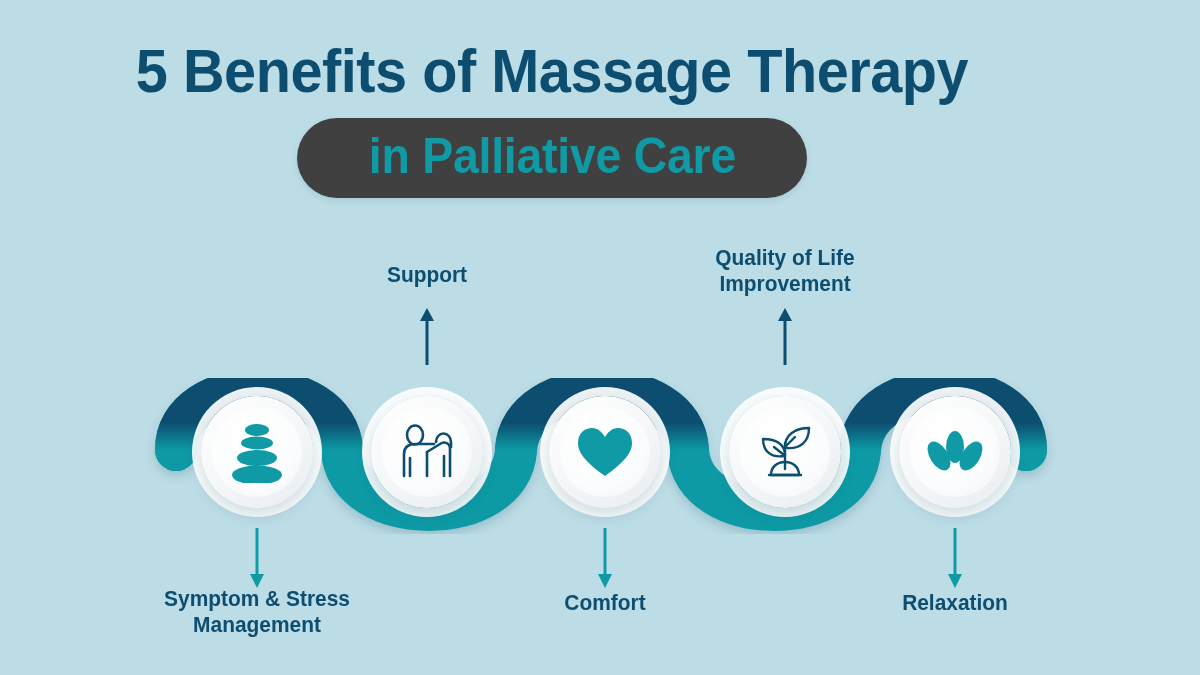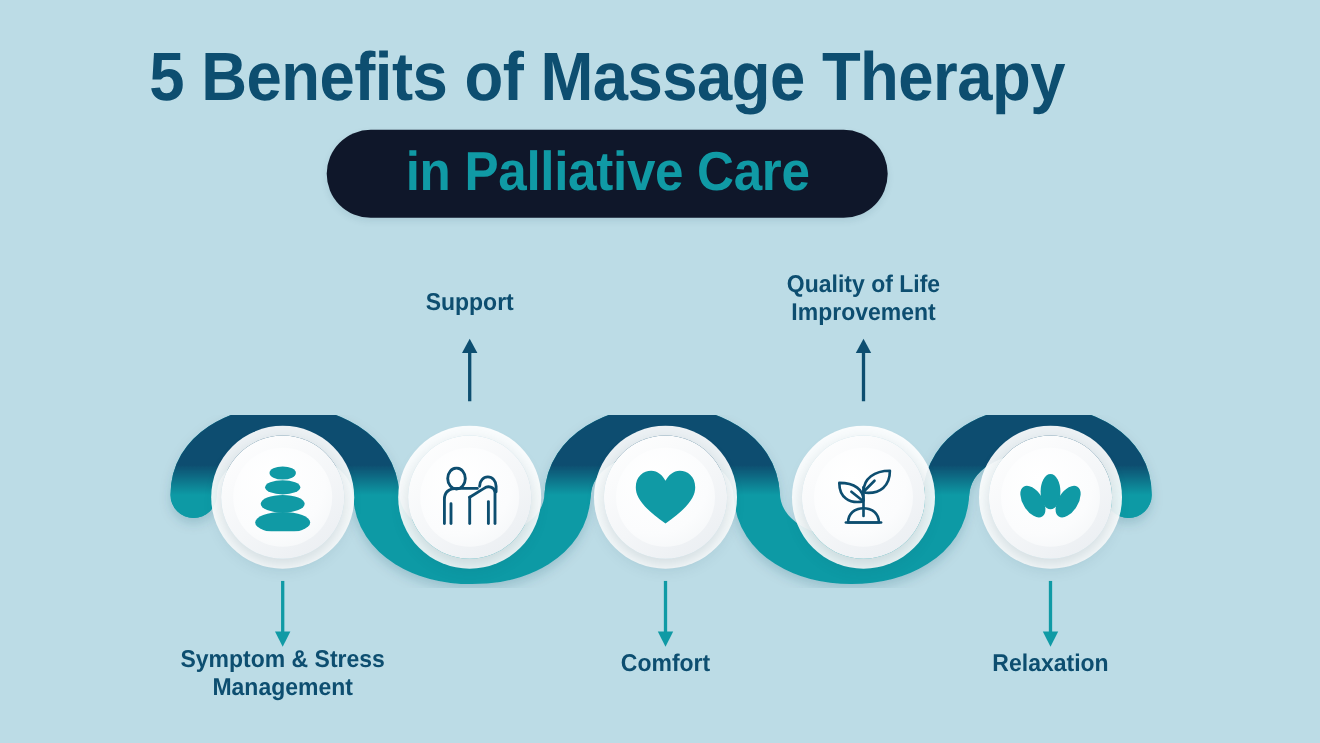--- a/index.html
+++ b/index.html
@@ -22,7 +22,7 @@
   }
   .pill-wrap{margin-top:12px;display:flex;justify-content:center;}
   .pill{
-    background:#0f172a;border-radius:46px;
+    background:#404040;border-radius:46px;
     padding:9px 58px 13px 58px;
     display:inline-block;
     box-shadow:0 3px 7px rgba(20,70,90,.10);

